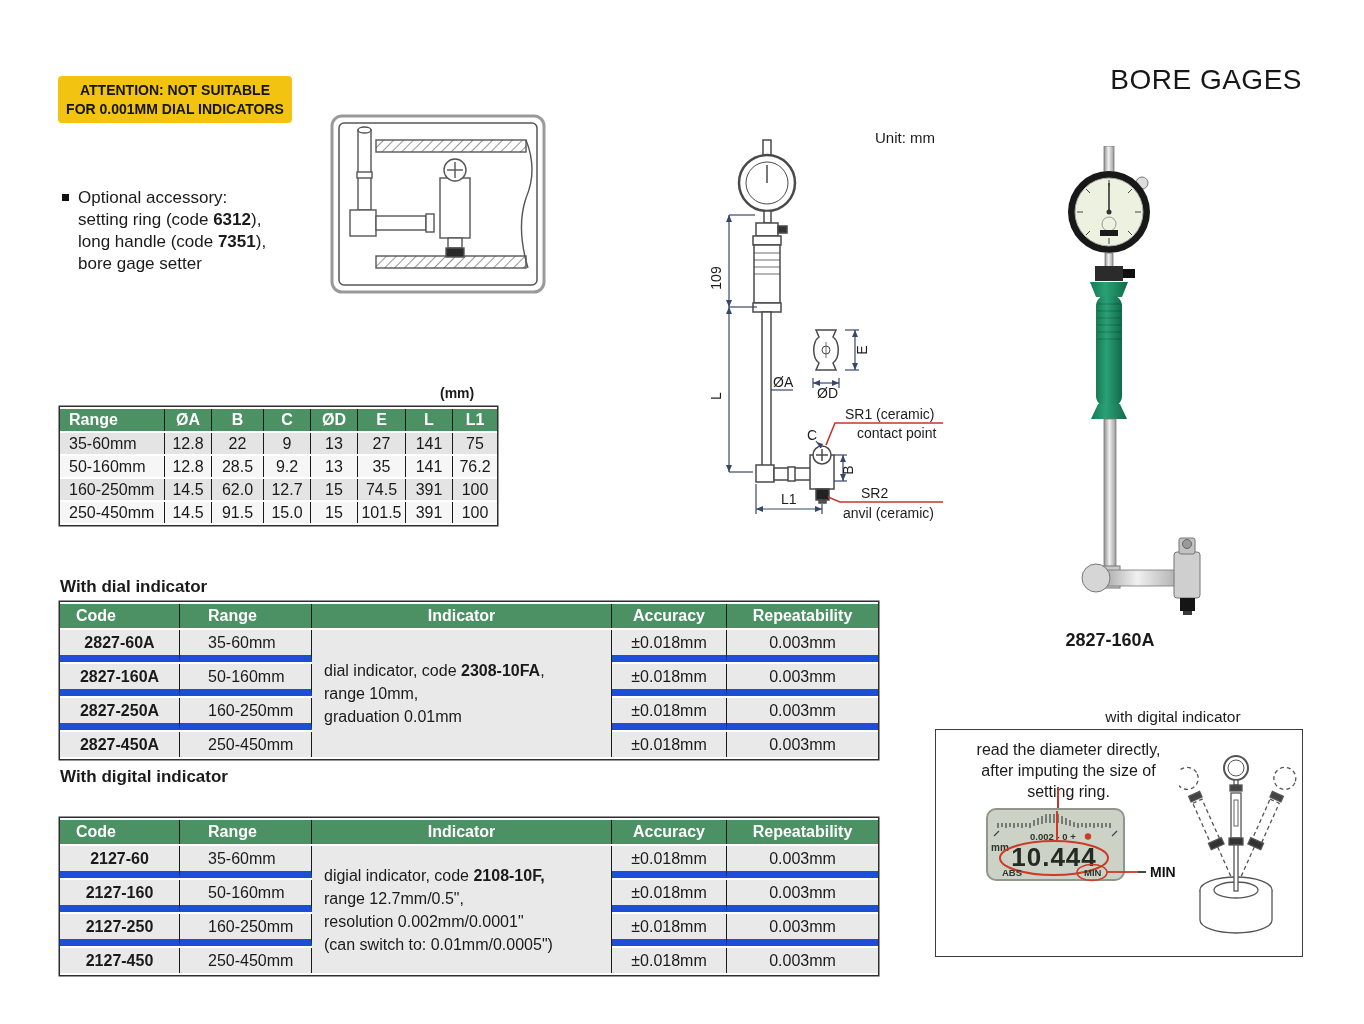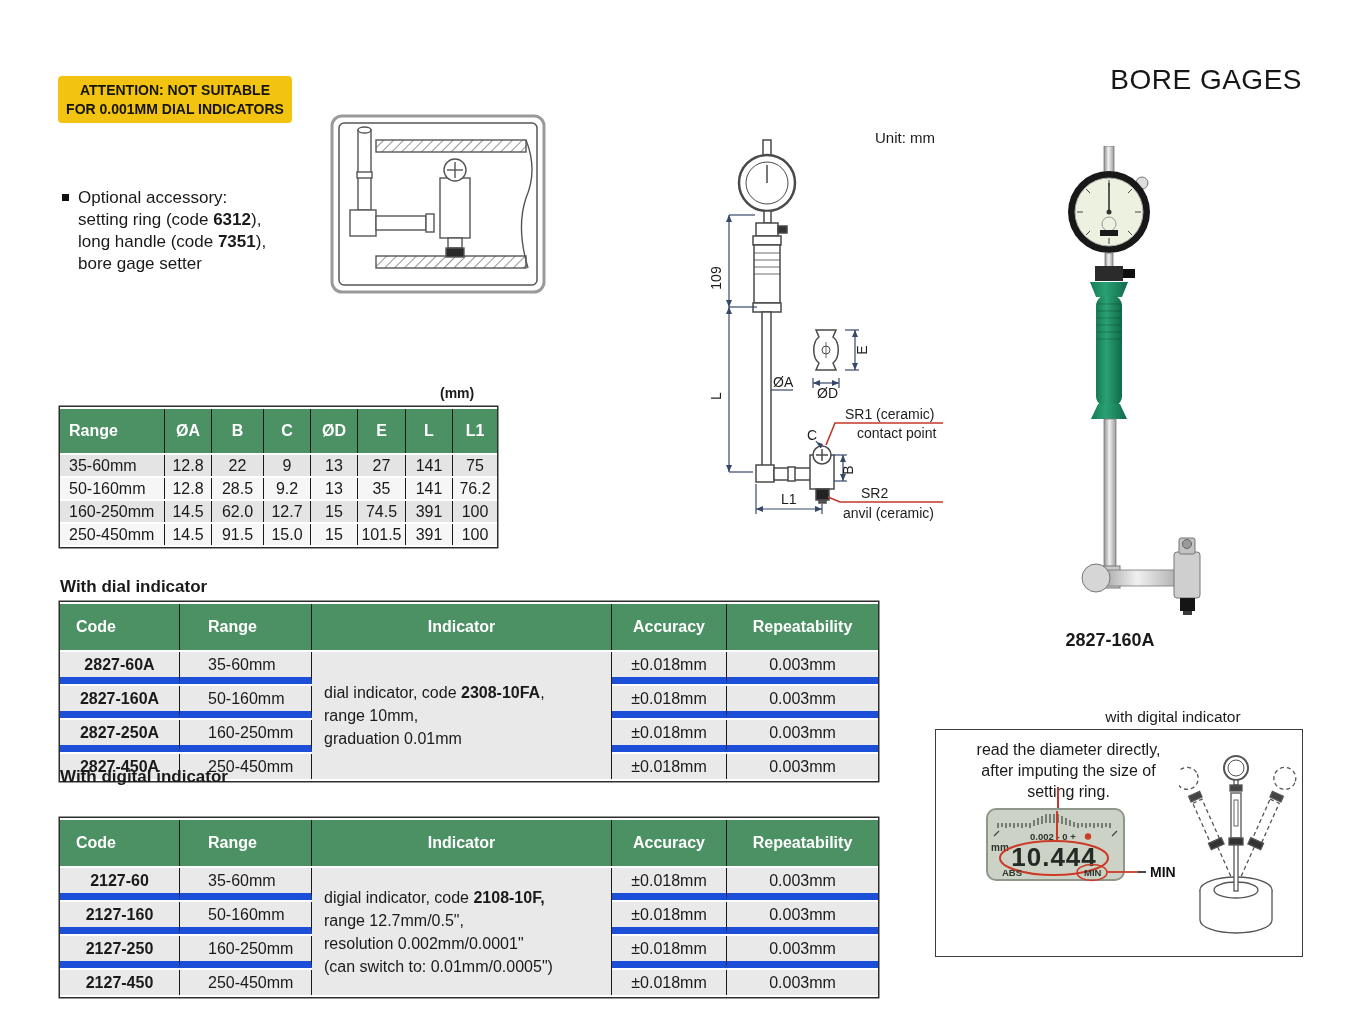--- a/index.html
+++ b/index.html
@@ -26,7 +26,7 @@
 
   
   table{border-collapse:separate;border-spacing:0 2px;box-shadow:0 0 0 1.5px #2e2e2e;}
-  th{background:#4b9164;color:#fff;font-weight:bold;font-size:16px;padding:11px 2px;}
+  th{background:#4b9164;color:#fff;font-weight:bold;font-size:16px;padding:0 2px;}
   td{font-size:16px;text-align:center;padding:0 2px;}
   th,td{border-right:1.5px solid #1a1a1a;}
   th:last-child,td:last-child{border-right:none;}

